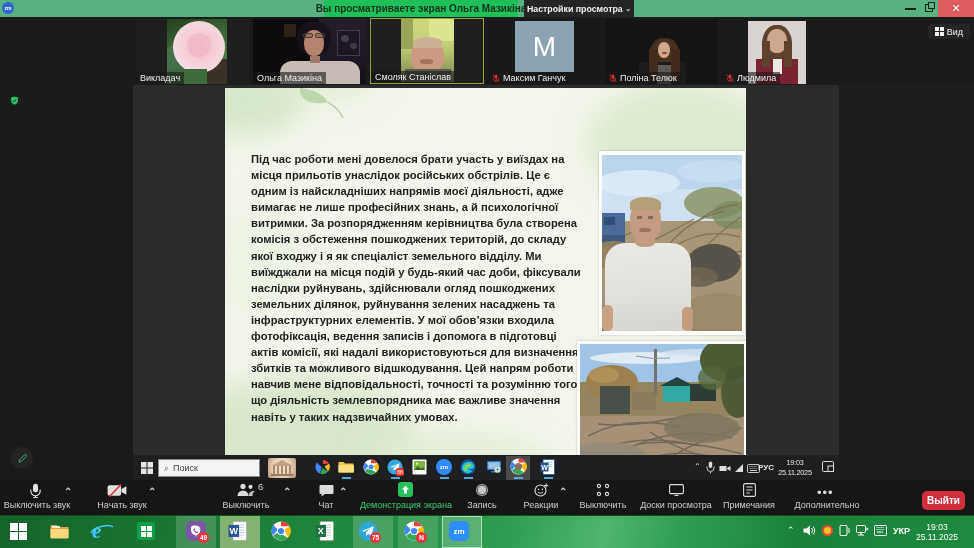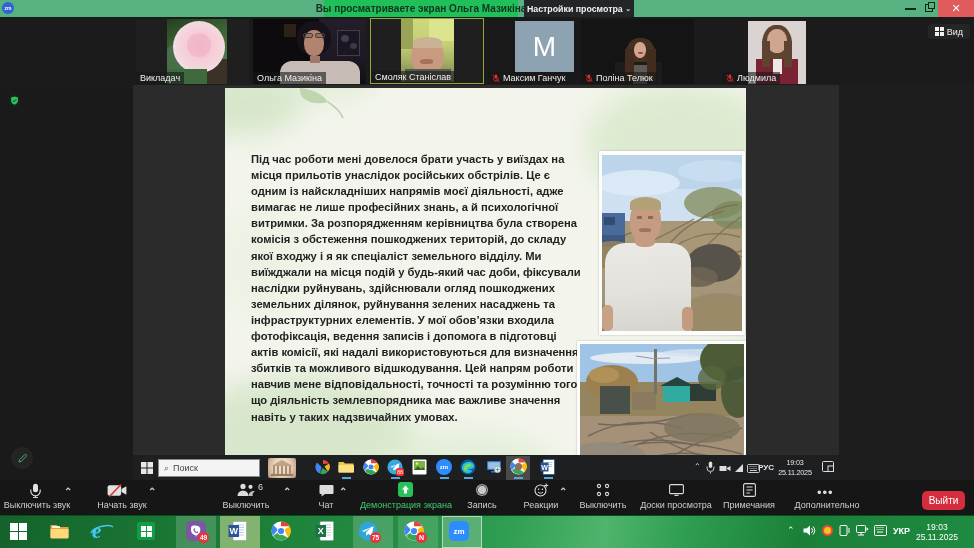--- a/index.html
+++ b/index.html
@@ -78,7 +78,7 @@
 </div>
 
 
-<div class="a" style="left:581px;top:19px;width:113px;height:65px;background:#141414;overflow:hidden">
+<div class="a" style="left:605px;top:19px;width:113px;height:65px;background:#141414;overflow:hidden">
   <div class="a" style="left:45px;top:19px;width:29px;height:31px;border-radius:46% 46% 30% 30%;background:#46301f"></div>
   <div class="a" style="left:34px;top:43px;width:47px;height:22px;background:#1e1b1e"></div>
   <div class="a" style="left:52px;top:46px;width:14px;height:19px;background:#5e5a56"></div>

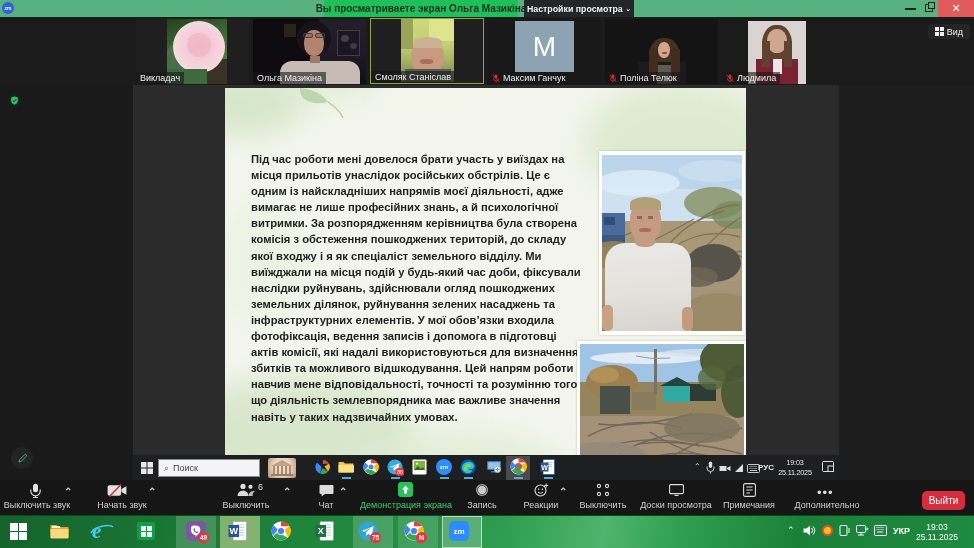--- a/index.html
+++ b/index.html
@@ -477,7 +477,7 @@
 <div class="a" style="left:817px;top:485px;color:#dcdcdc;font-size:13px;letter-spacing:1px">•••</div>
 <div class="tool-lb" style="left:827px">Дополнительно</div>
 
-<div class="a" style="left:922px;top:491px;width:43px;height:19px;background:#d32d3e;border-radius:5px;color:#fff;font-size:10px;font-weight:normal;display:flex;align-items:center;justify-content:center">Выйти</div>
+<div class="a" style="left:922px;top:491px;width:43px;height:19px;background:#d32d3e;border-radius:5px;color:#fff;font-size:10px;font-weight:bold;display:flex;align-items:center;justify-content:center">Выйти</div>
 
 
 <div class="a" style="left:0;top:515px;width:974px;height:33px;background:linear-gradient(100deg,#14632c 0%,#1a7734 18%,#218b40 38%,#2f9e52 52%,#4fb46d 62%,#2f9e52 70%,#1a8038 82%,#1f8a41 100%);border-top:1px solid #0c4a1e"></div>

